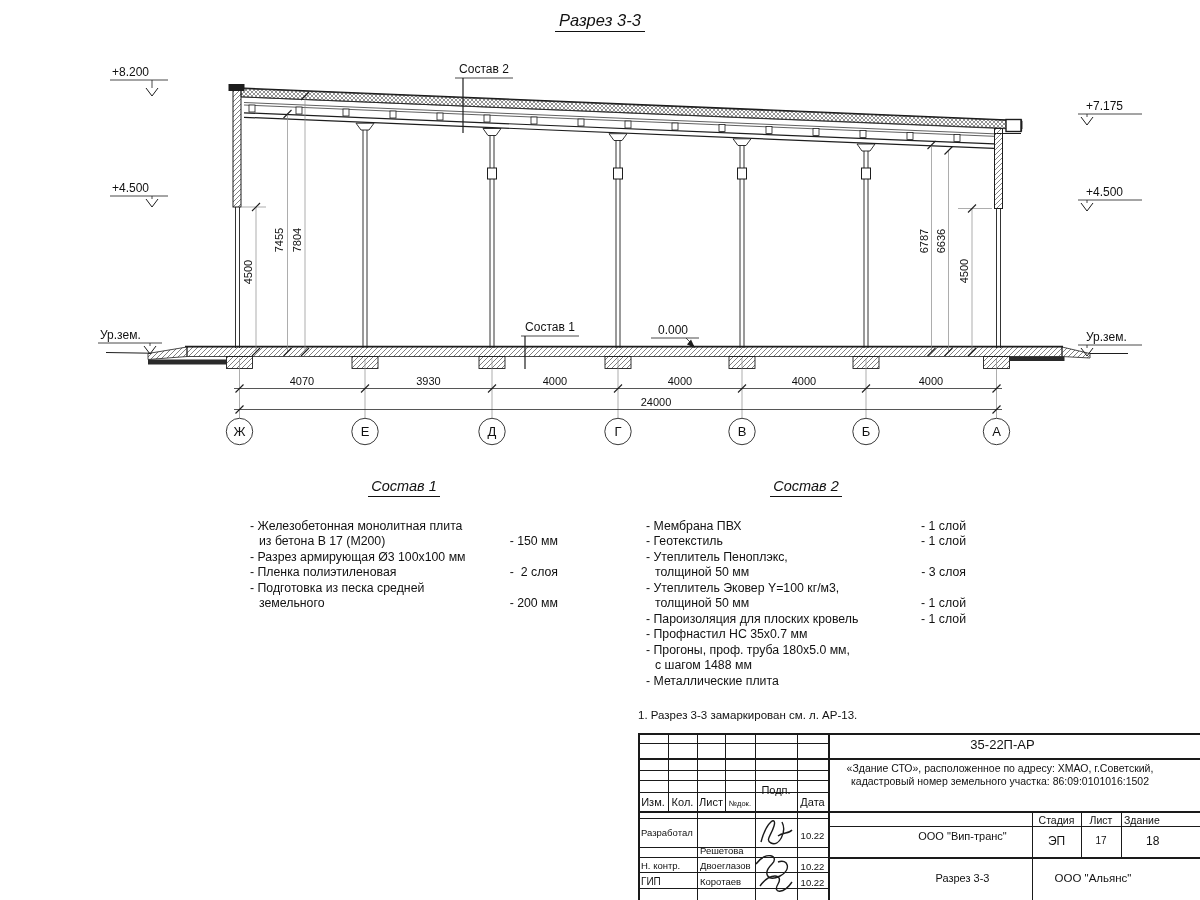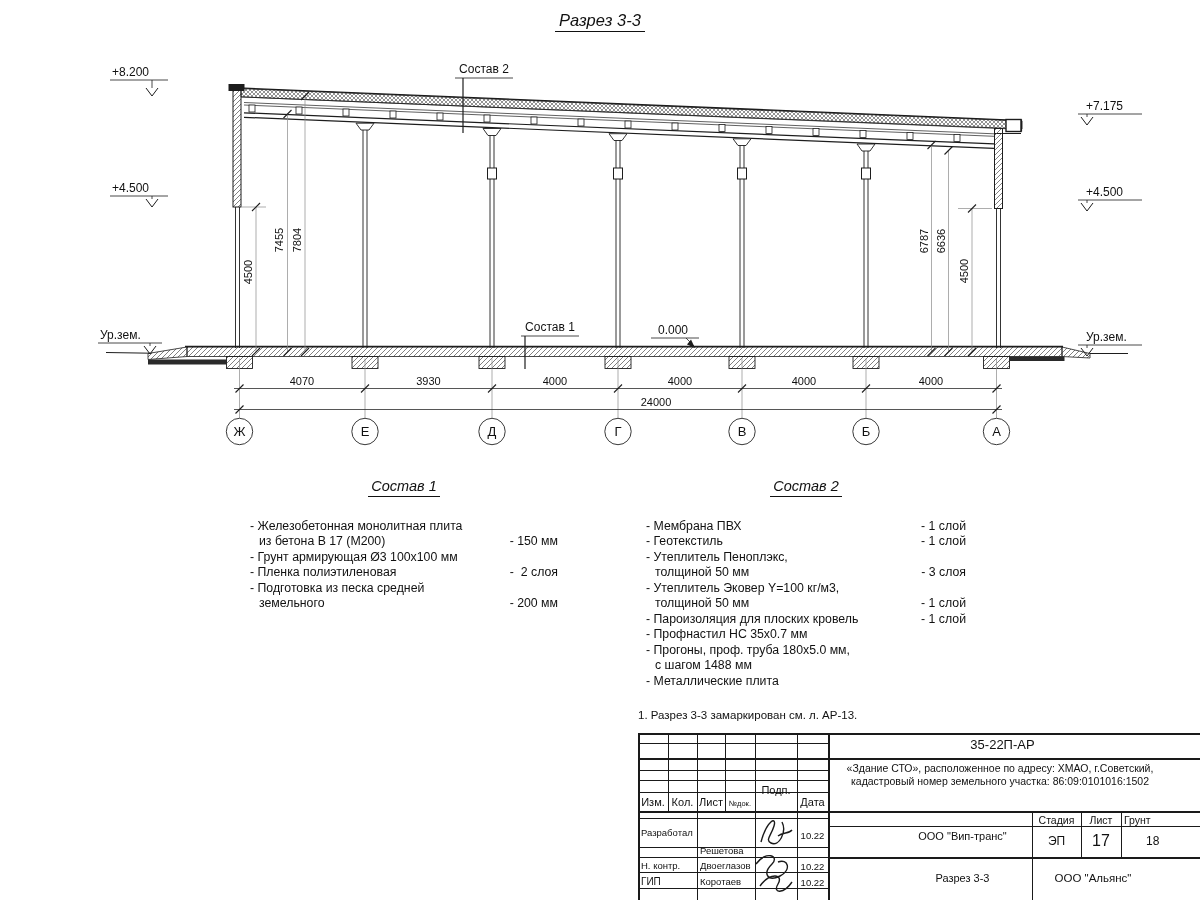--- a/index.html
+++ b/index.html
@@ -284,7 +284,7 @@
   </div>
   <div class="item">
     <div class="itext">
-        <div>- Грунт армирующая Ø3 100х100 мм</div>
+        <div>- Разрез армирующая Ø3 100х100 мм</div>
       </div>
   </div>
   <div class="item">

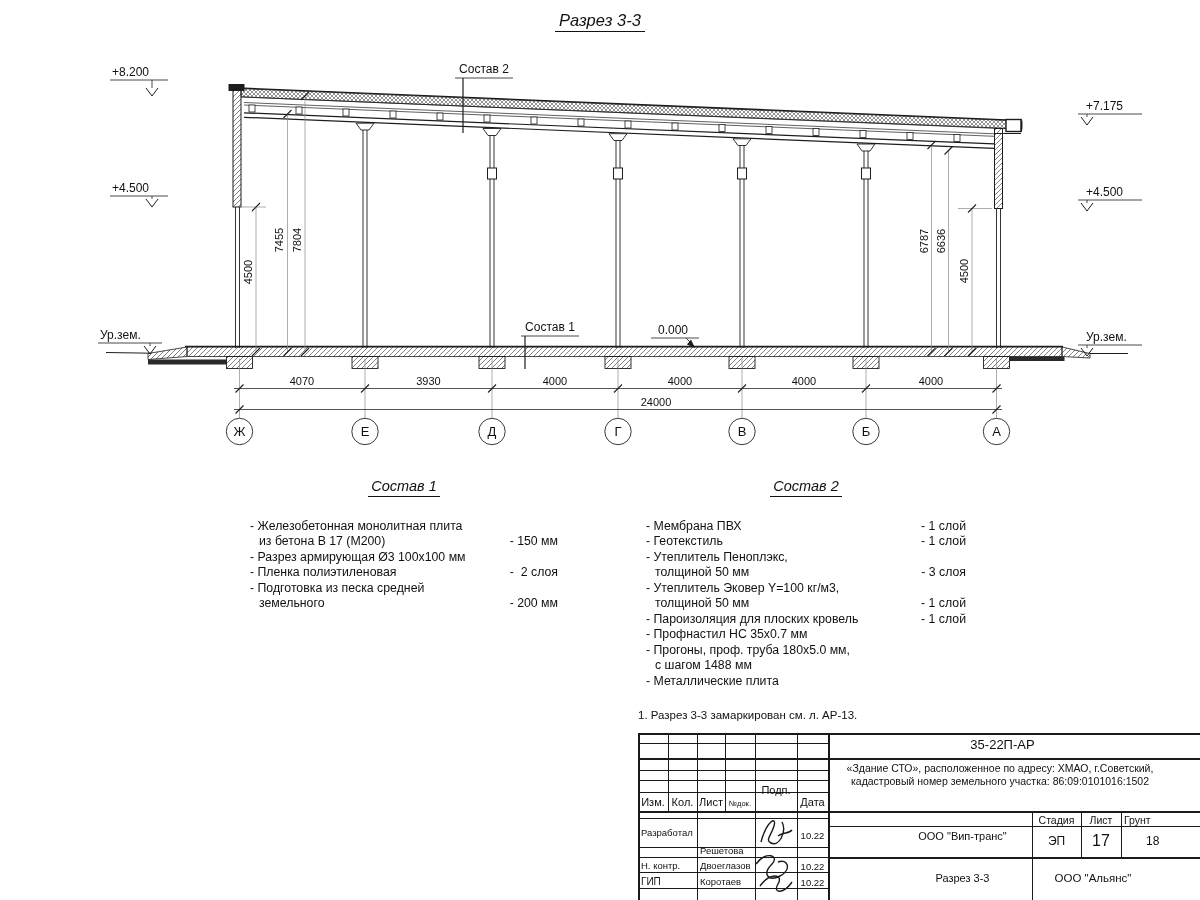--- a/index.html
+++ b/index.html
@@ -414,7 +414,7 @@
   <div class="tl-text cen" style="left:190px;top:97px;width:204px;padding-left:65px;font-size:11px;box-sizing:border-box">ООО "Вип-транс"</div>
   <div class="tl-text cen" style="left:394px;top:81px;width:49px;font-size:10.5px">Стадия</div>
   <div class="tl-text cen" style="left:443px;top:81px;width:40px;font-size:10.5px">Лист</div>
-  <div class="tl-text" style="left:486px;top:81px;font-size:10.5px">Грунт</div>
+  <div class="tl-text" style="left:486px;top:81px;font-size:10.5px">Здание</div>
   <div class="tl-text cen" style="left:394px;top:102px;width:49px;font-size:12px">ЭП</div>
   <div class="tl-text cen" style="left:443px;top:102px;width:40px;font-size:16px">17</div>
   <div class="tl-text" style="left:508px;top:102px;font-size:12px">18</div>

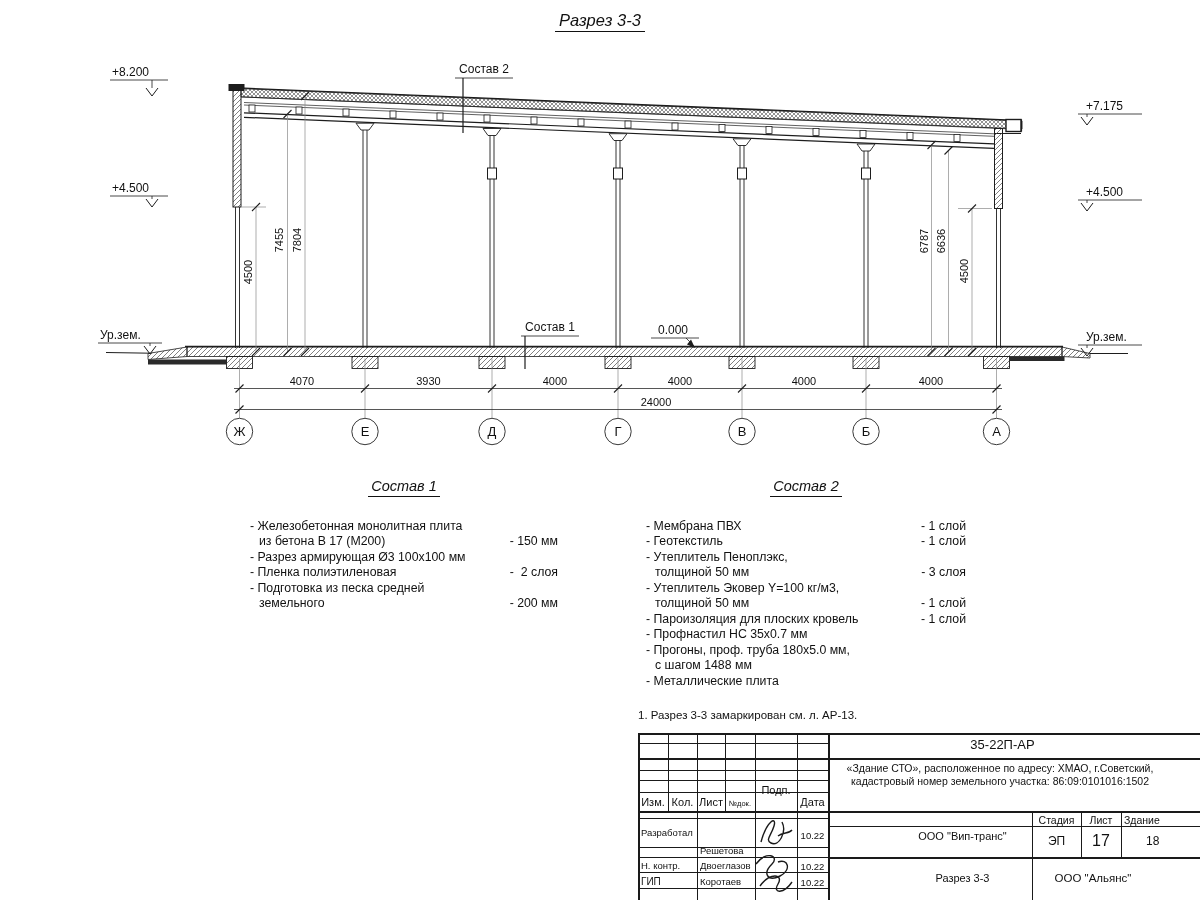--- a/index.html
+++ b/index.html
@@ -416,7 +416,7 @@
   <div class="tl-text cen" style="left:443px;top:81px;width:40px;font-size:10.5px">Лист</div>
   <div class="tl-text" style="left:486px;top:81px;font-size:10.5px">Здание</div>
   <div class="tl-text cen" style="left:394px;top:102px;width:49px;font-size:12px">ЭП</div>
-  <div class="tl-text cen" style="left:443px;top:102px;width:40px;font-size:16px">17</div>
+  <div class="tl-text cen" style="left:443px;top:102px;width:40px;font-size:10px">17</div>
   <div class="tl-text" style="left:508px;top:102px;font-size:12px">18</div>
   <div class="tl-text cen" style="left:190px;top:139px;width:204px;padding-left:65px;font-size:11px;box-sizing:border-box">Разрез 3-3</div>
   <div class="tl-text cen" style="left:394px;top:139px;width:200px;padding-right:78px;font-size:11.5px;box-sizing:border-box">ООО "Альянс"</div>

